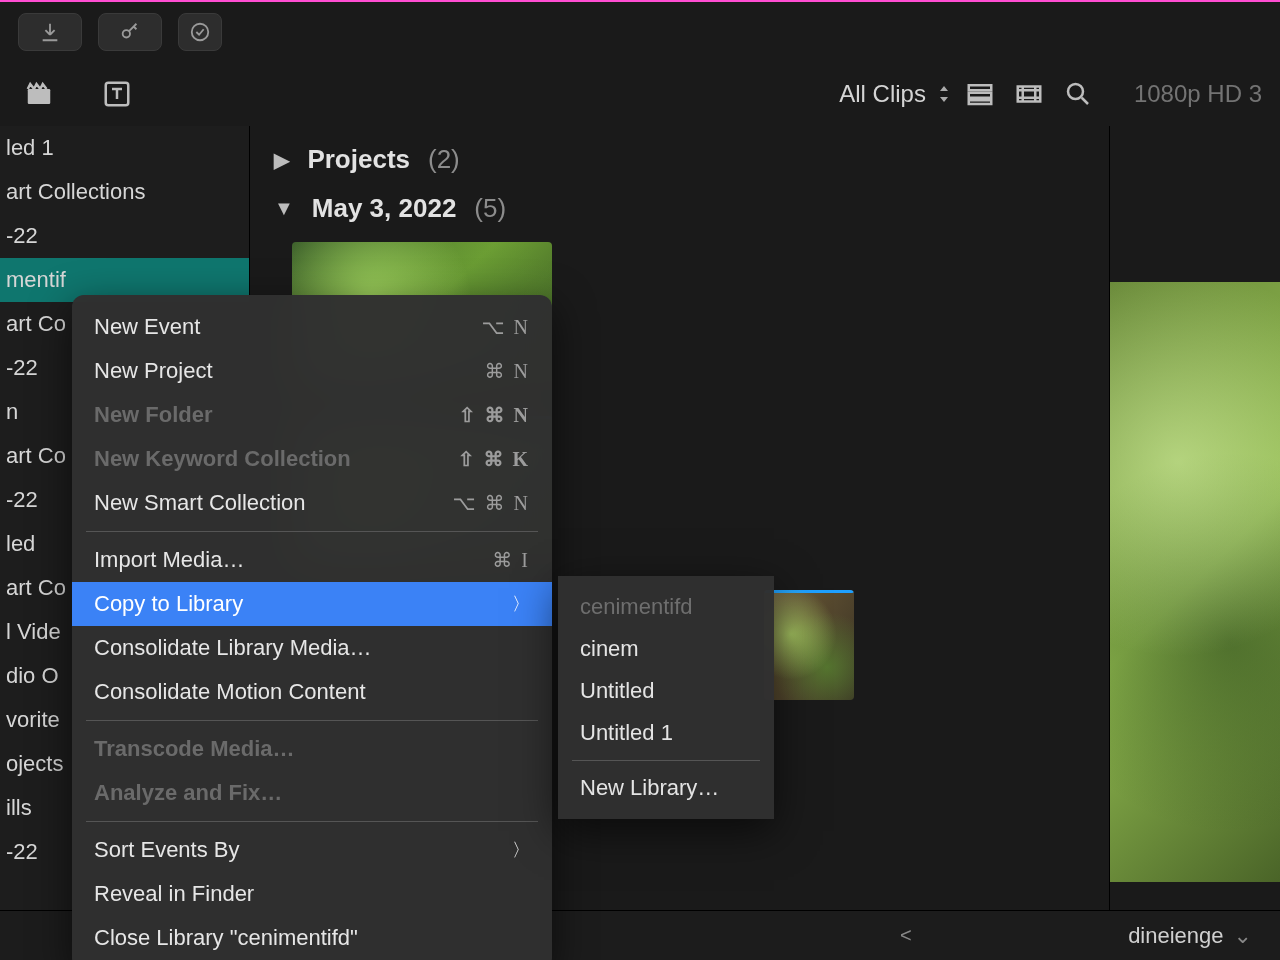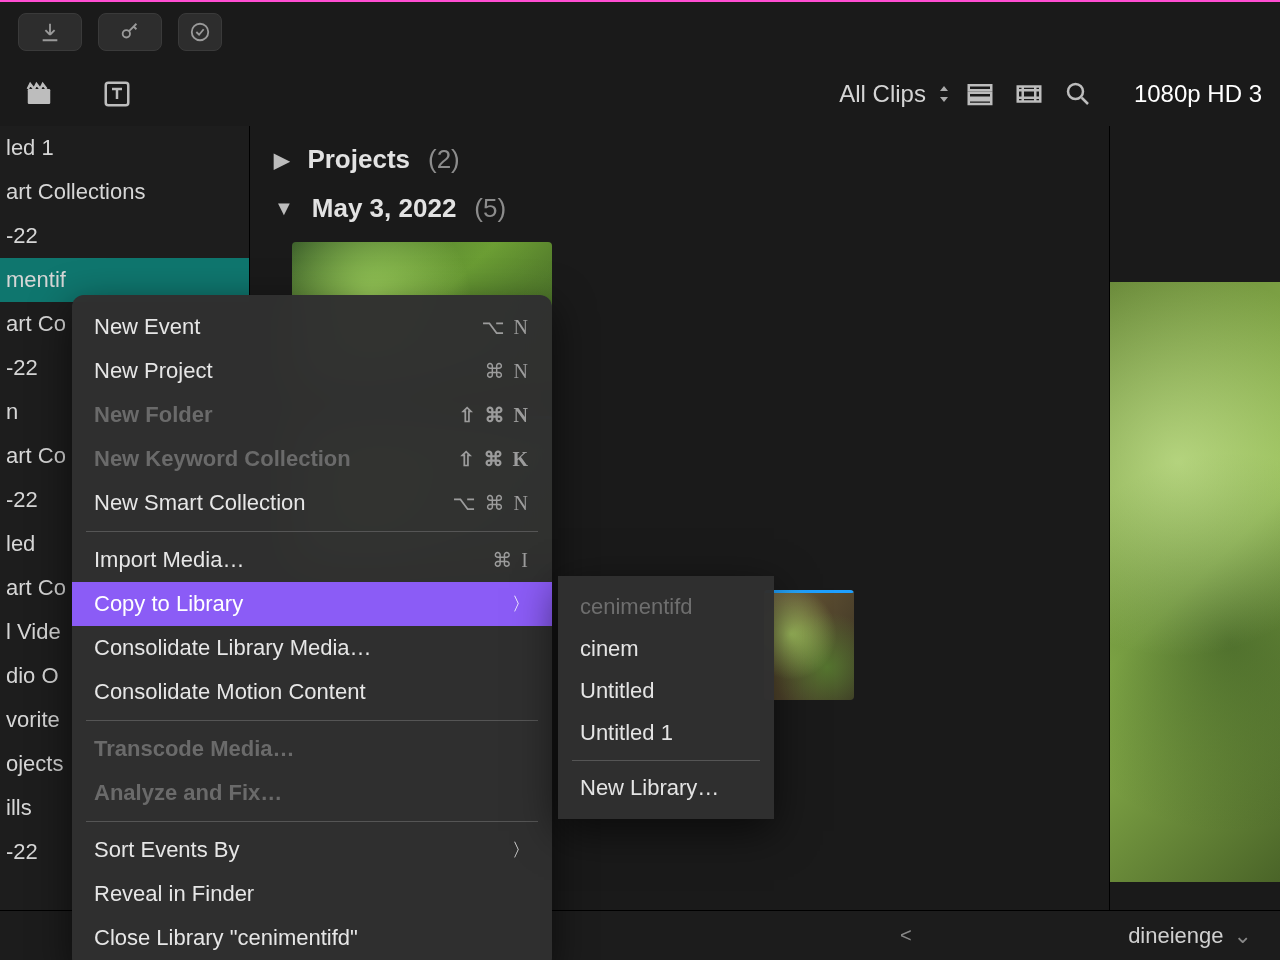--- a/index.html
+++ b/index.html
@@ -21,7 +21,7 @@
   .icon-btn svg { width:30px; height:30px; }
   .toolbar2-right { display:flex; align-items:center; gap:7px; }
   .allclips { font-size:24px; color:#d4d4d4; display:flex; align-items:center; gap:10px;}
-  .resolution { font-size:24px; color:#ffffff; margin-left:28px; }
+  .resolution { font-size:24px; color:#737373; margin-left:28px; }
 
   
   .main { display:flex; height:calc(960px - 126px); position:relative;}

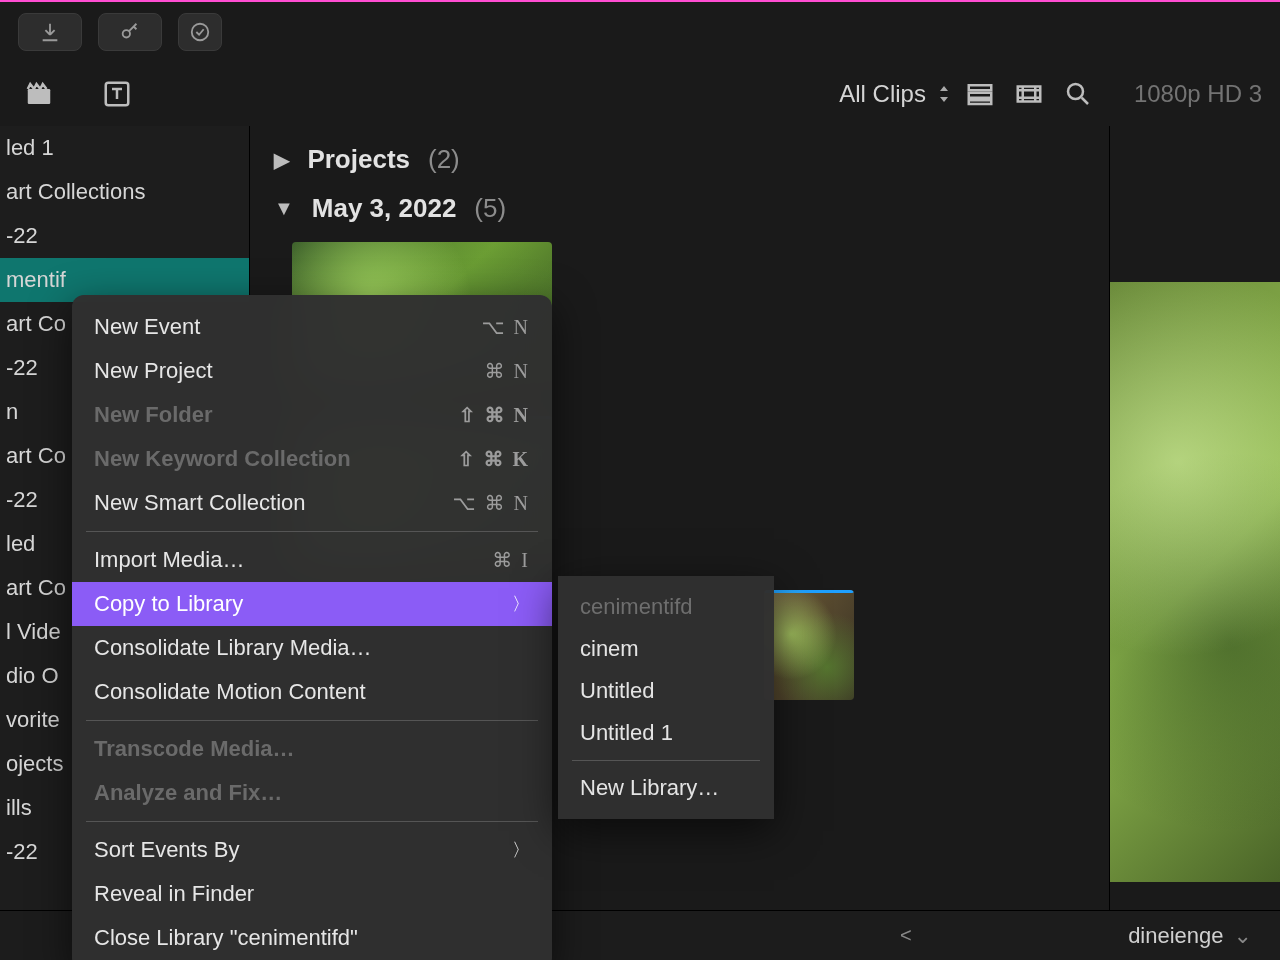--- a/index.html
+++ b/index.html
@@ -53,7 +53,7 @@
   .ctx { position:absolute; top:295px; left:72px; width:480px; background:rgba(48,48,48,.98); border-radius:12px; box-shadow:0 12px 40px rgba(0,0,0,.6); padding:10px 0; backdrop-filter:blur(20px);}
   .ctx-item { height:44px; display:flex; align-items:center; justify-content:space-between; padding:0 22px; font-size:22px; color:#e6e6e6;}
   .ctx-item.disabled { color:#6a6a6a;font-weight:bold;}
-  .ctx-item.highlight { background:#8b5cf6; color:#fff;}
+  .ctx-item.highlight { background:#3b82f6; color:#fff;}
   .ctx-sep { height:1px; background:#555; margin:6px 14px;}
   .ctx-shortcut { font-size:20px; color:#9c9c9c; letter-spacing:2px; font-family:-apple-system;}
   .ctx-chevron { font-size:18px;}

